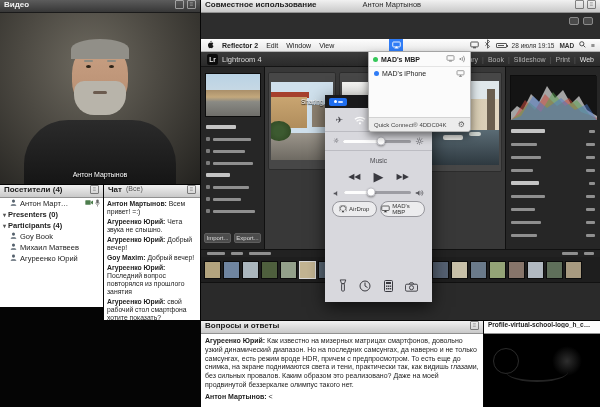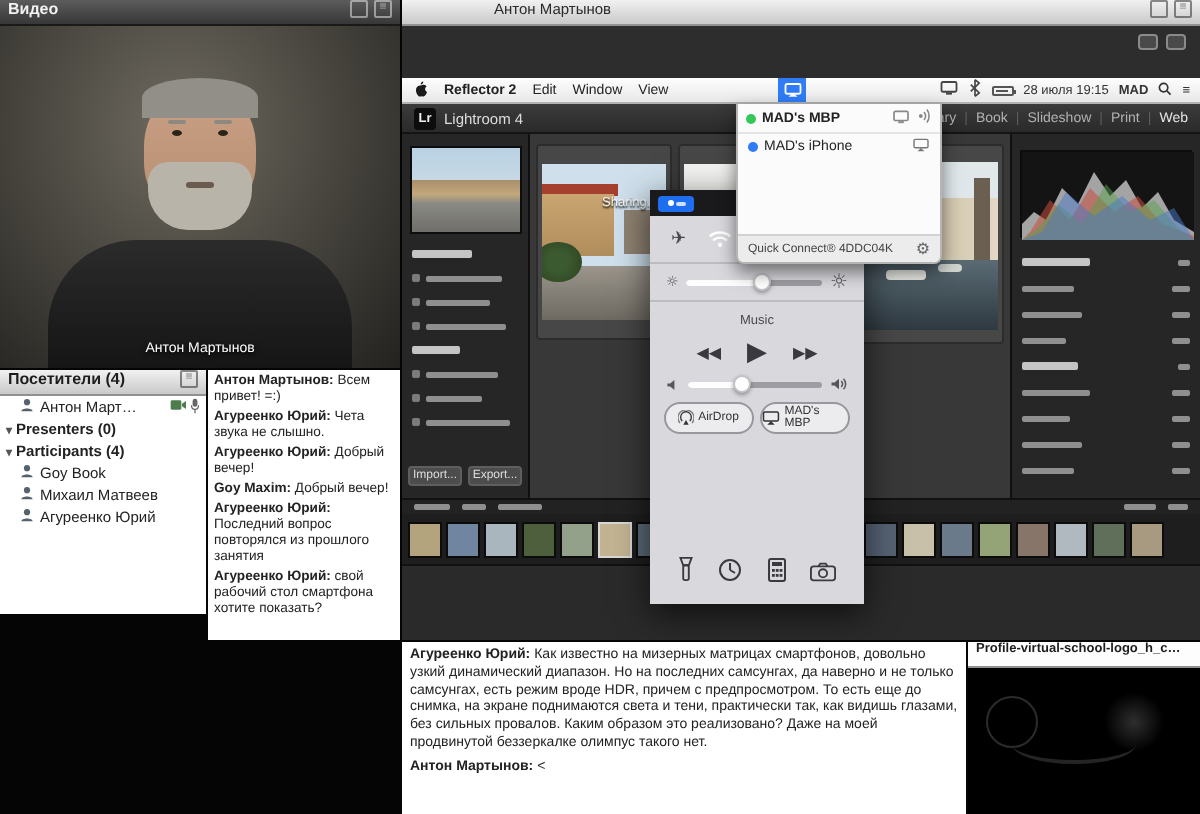--- a/index.html
+++ b/index.html
@@ -156,6 +156,7 @@
 
   <section class="pod" style="left:201px;top:0;width:399px;height:320px">
     <header class="podhead">
+      <span>Совместное использование</span>
       <span class="share-presenter">Антон Мартынов</span>
       <span class="podbtns">
         <span class="pbtn"></span>

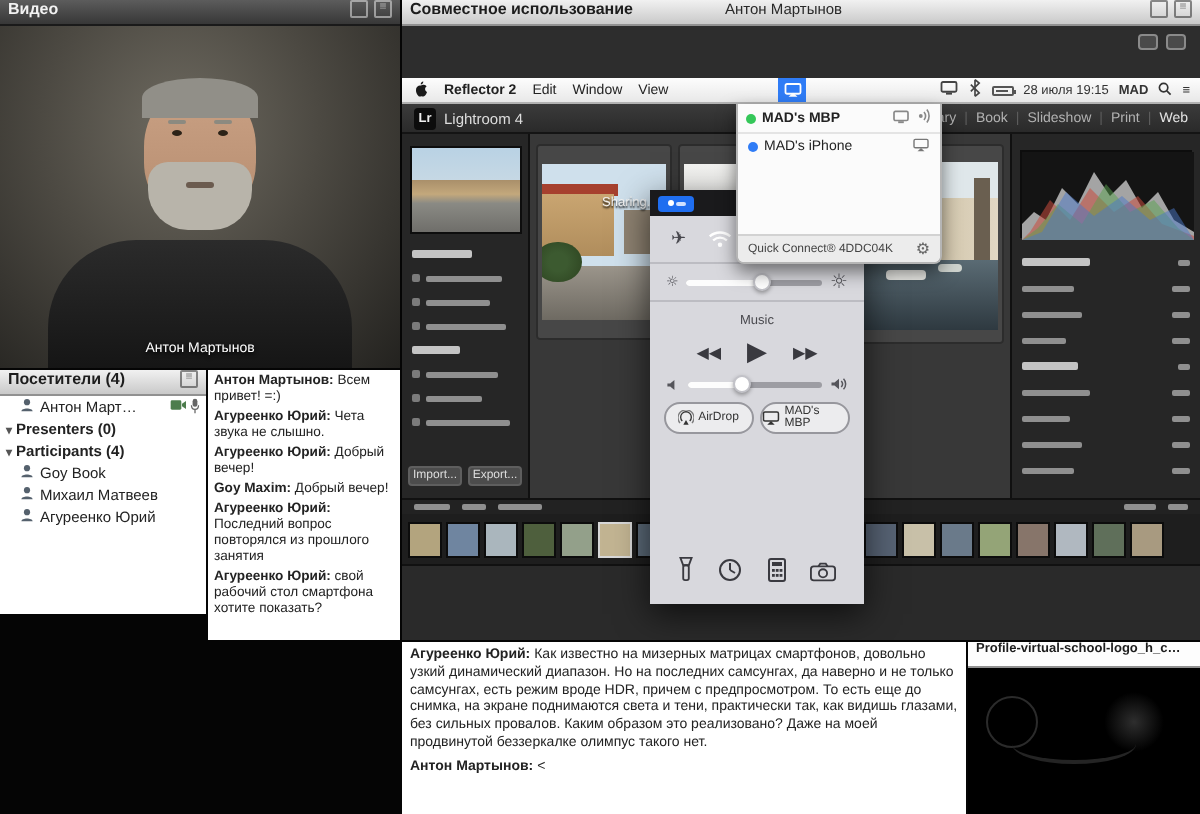--- a/index.html
+++ b/index.html
@@ -600,6 +600,13 @@
   </section>
 
   <section class="pod" style="left:104px;top:185px;width:96px;height:135px">
+    <header class="podhead">
+      <span>Чат</span>
+      <span class="chat-scope">(Все)</span>
+      <span class="podbtns">
+          <span class="pbtn">≡</span>
+        </span>
+    </header>
     <div class="chat-body">
       <div class="cmsg"><span class="cauthor">Антон Мартынов:</span> <span>Всем привет! =:)</span></div>
       <div class="cmsg"><span class="cauthor">Агуреенко Юрий:</span> <span>Чета звука не слышно.</span></div>

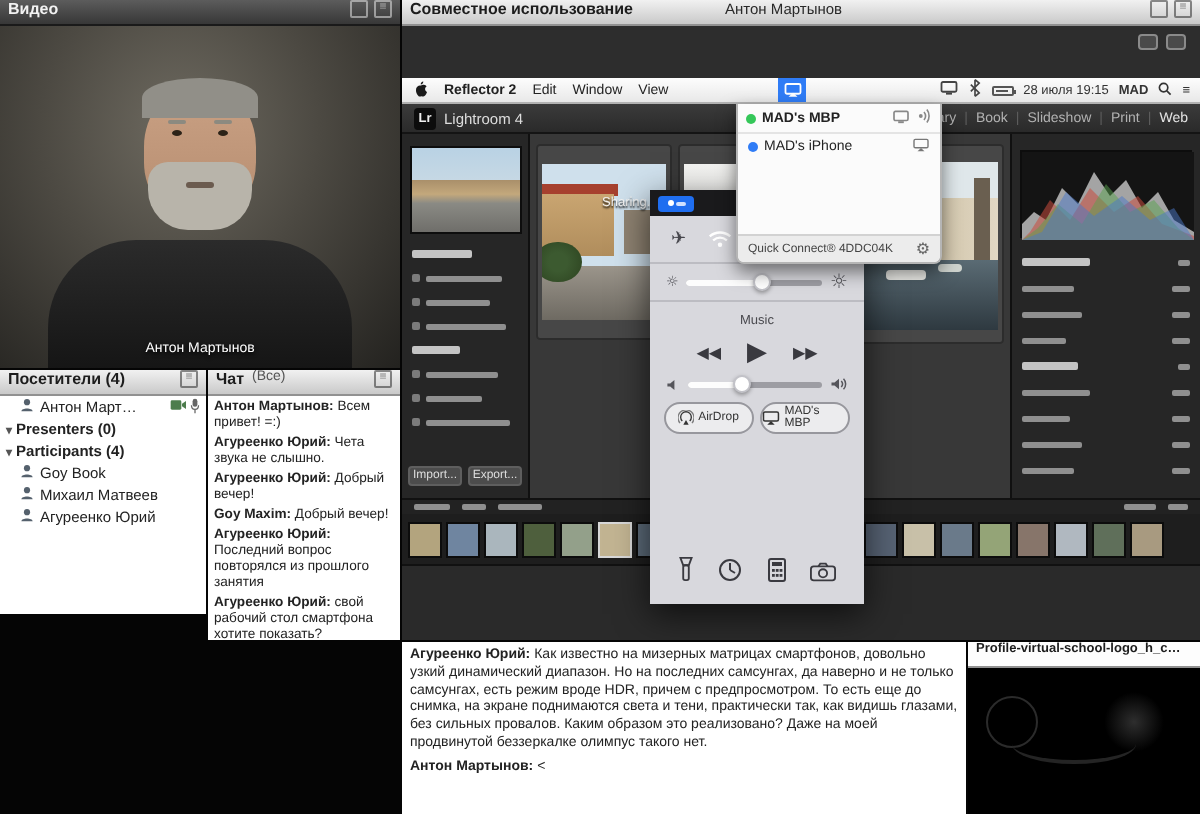--- a/index.html
+++ b/index.html
@@ -618,6 +618,12 @@
   </section>
 
   <section class="pod" style="left:201px;top:321px;width:282px;height:86px">
+    <header class="podhead">
+      <span>Вопросы и ответы</span>
+      <span class="podbtns">
+          <span class="pbtn">≡</span>
+        </span>
+    </header>
     <div class="qa-body">
       <div class="qmsg"><span class="cauthor">Агуреенко Юрий:</span> <span>Как известно на мизерных матрицах смартфонов, довольно узкий динамический диапазон. Но на последних самсунгах, да наверно и не только самсунгах, есть режим вроде HDR, причем с предпросмотром. То есть еще до снимка, на экране поднимаются света и тени, практически так, как видишь глазами, без сильных провалов. Каким образом это реализовано? Даже на моей продвинутой беззеркалке олимпус такого нет.</span></div>
       <div class="qmsg"><span class="cauthor">Антон Мартынов:</span> <span>&lt;</span></div>

